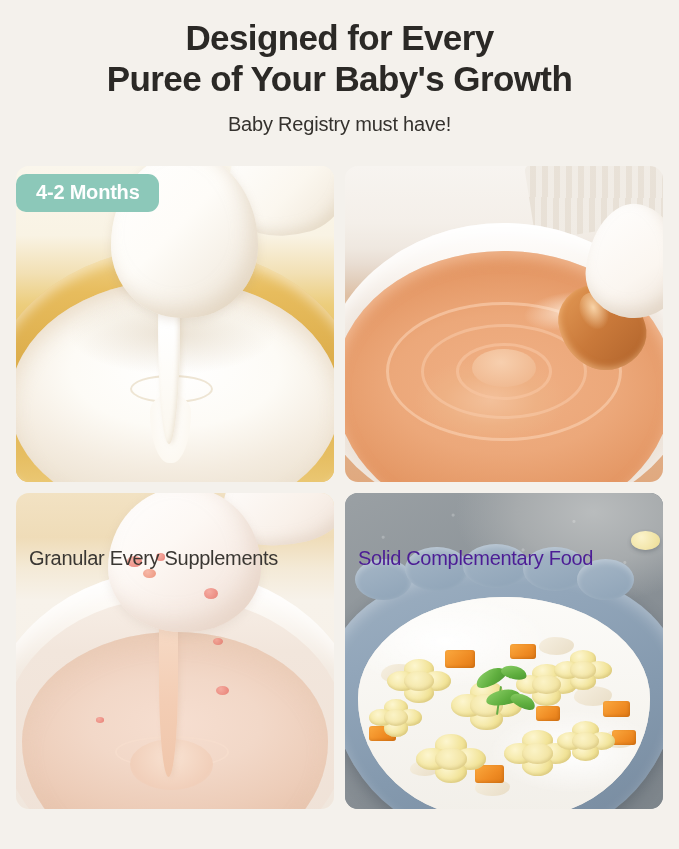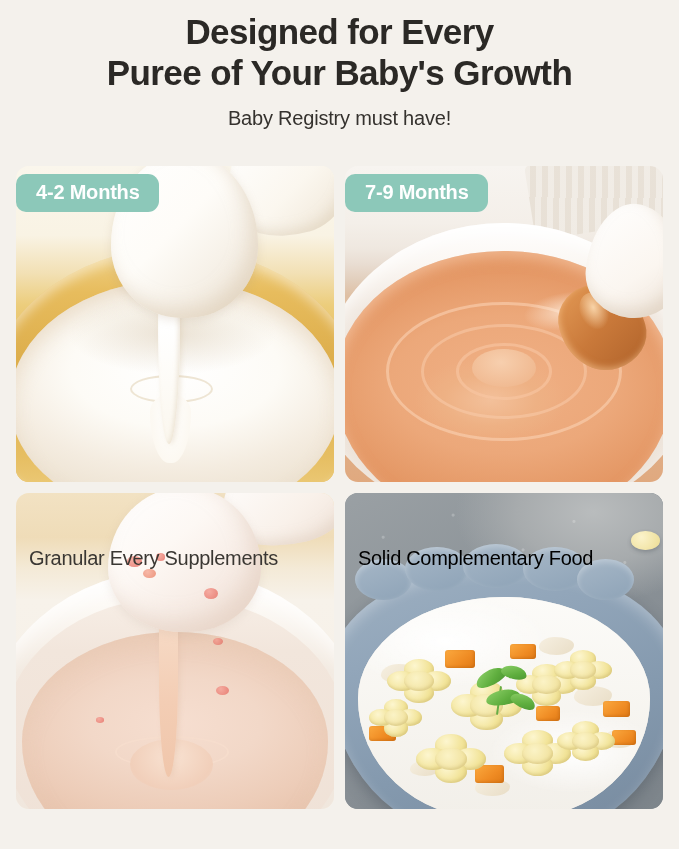--- a/index.html
+++ b/index.html
@@ -13,7 +13,7 @@
   .page { position:relative; width:679px; height:849px; background:#f4f1ec; }
 
   
-  .header { padding-top:12px; text-align:center; }
+  .header { padding-top:18px; text-align:center; }
   .title {
     font-size:35px; line-height:1.17; font-weight:bold;
     color:#2b2926; letter-spacing:-0.6px;

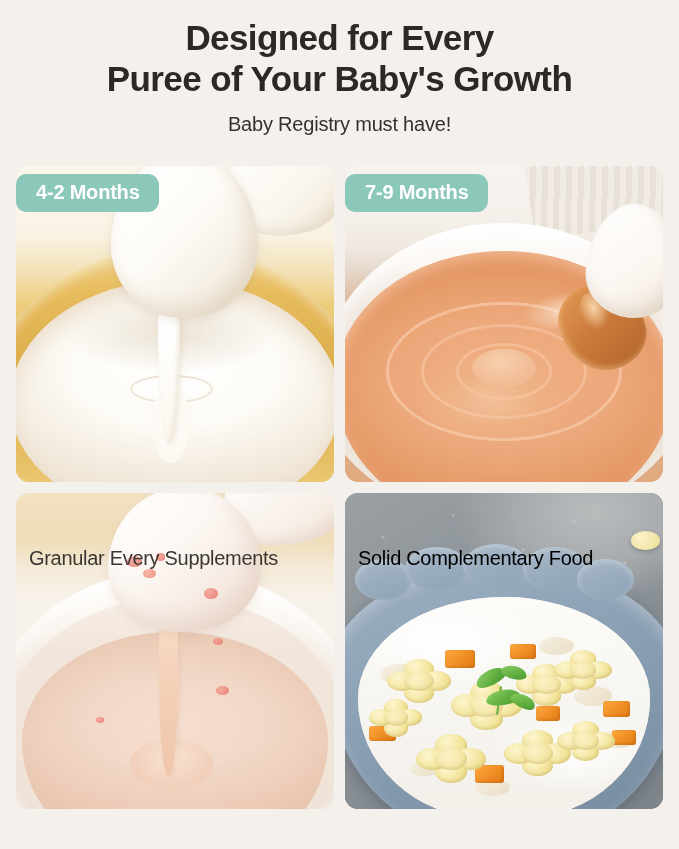--- a/index.html
+++ b/index.html
@@ -391,7 +391,6 @@
         <div class="dripgloss"></div>
         <div class="spoon2"></div>
       </div>
-      <div class="badge">7-9 Months</div>
     </div>
 
     <div class="card c3">

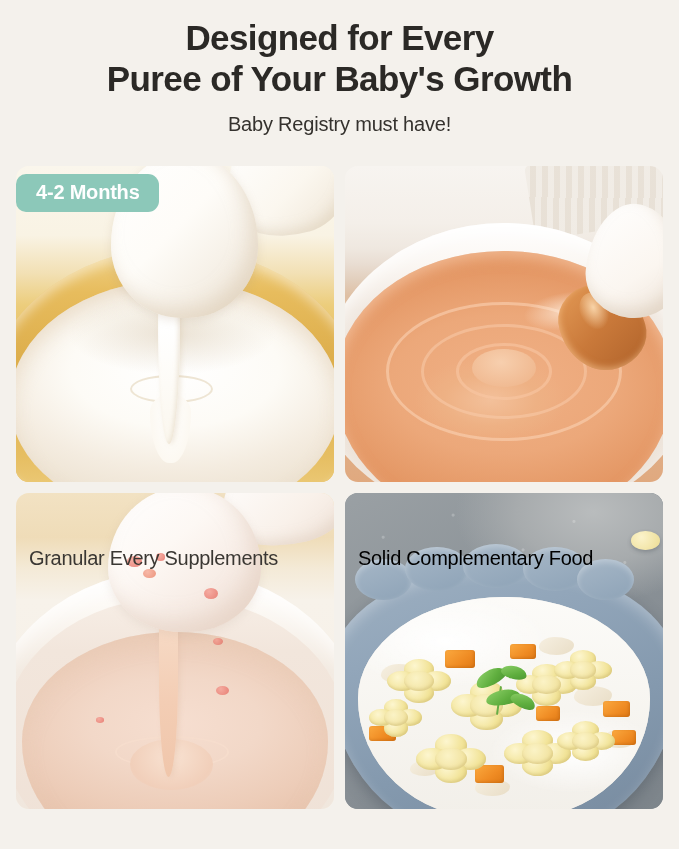--- a/index.html
+++ b/index.html
@@ -55,7 +55,7 @@
     font-size:20px; color:#3a3733; letter-spacing:-0.3px;
     white-space:nowrap;
   }
-  .caption.light { color:#000000; }
+  .caption.light { color:#4c1d95; }
 
   
   .c1 { background:#f7f2e7; }

